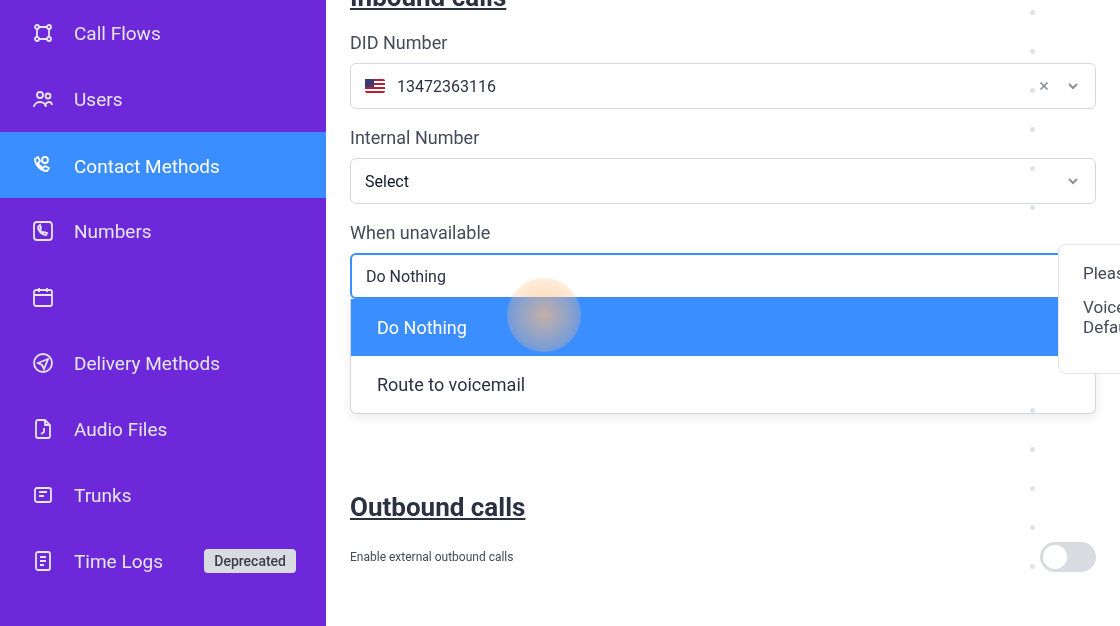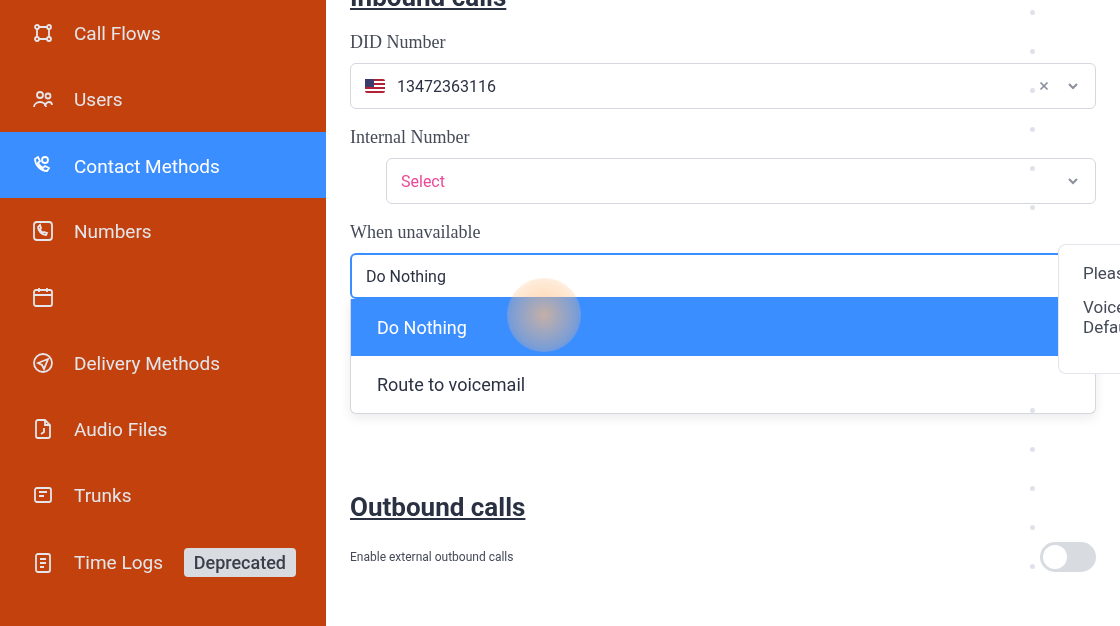--- a/index.html
+++ b/index.html
@@ -16,7 +16,7 @@
   left: 0; top: 0;
   width: 326px;
   height: 626px;
-  background: #c2410c;
+  background: #6d28d9;
   color: #e4e6eb;
 }
 .sidebar-item {

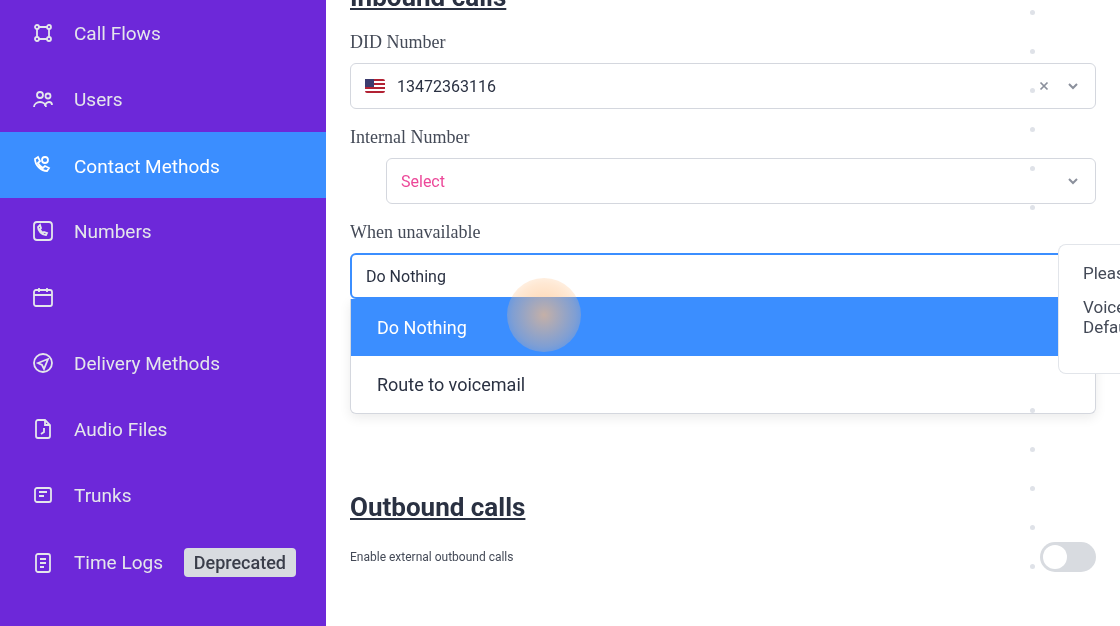--- a/index.html
+++ b/index.html
@@ -74,7 +74,6 @@
   color: #444a57;
   margin-bottom: 10px;
   margin-top: 18px;
-  font-family: Liberation Serif, serif;
 }
 .select-box {
   border: 1px solid #d4d7de;

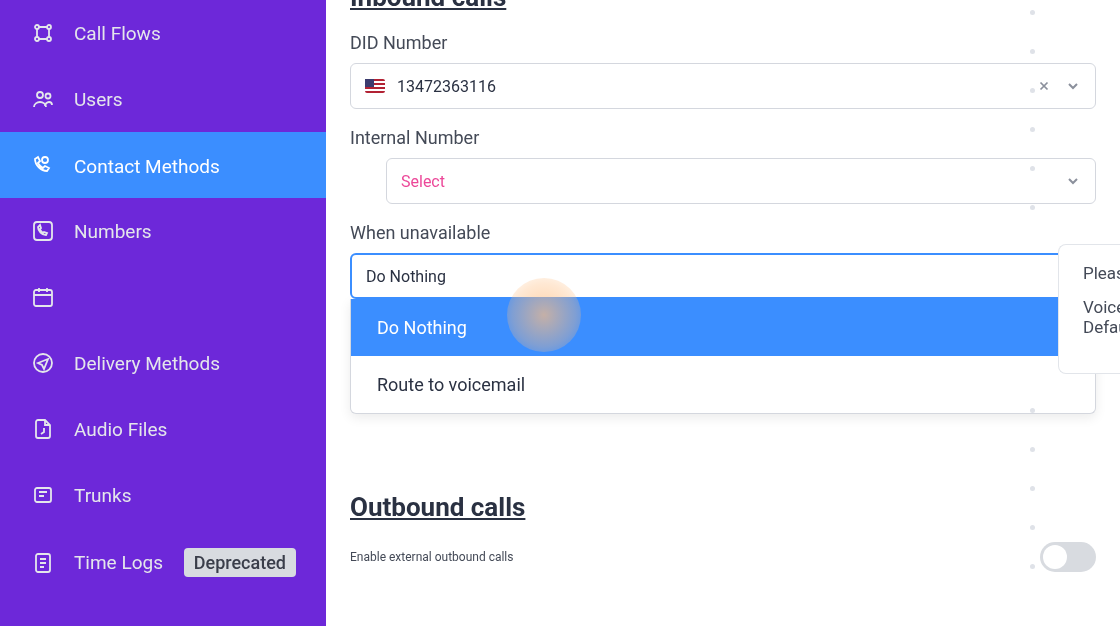--- a/index.html
+++ b/index.html
@@ -88,7 +88,7 @@
   position: relative;
   cursor: pointer;
 }
-.select-box.placeholder { color: #ec4899; margin-left: 36px; }
+.select-box.placeholder { color: #0f172a; }
 .select-box .flag {
   width: 20px; height: 14px;
   margin-right: 12px;

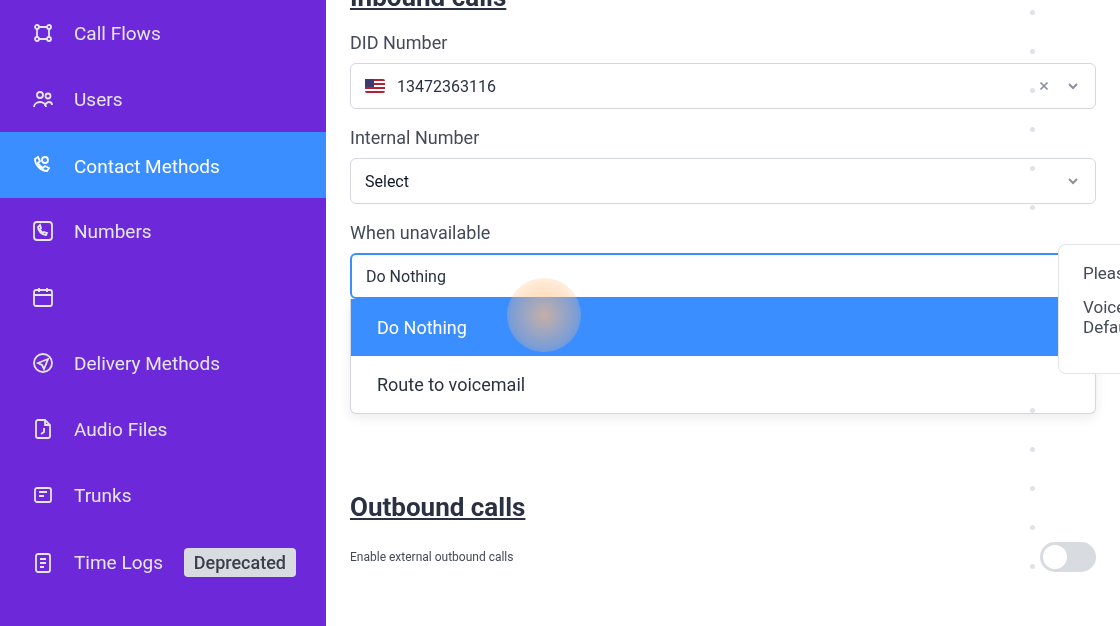--- a/index.html
+++ b/index.html
@@ -45,7 +45,7 @@
   margin-left: auto;
   background: #d8dbe0;
   color: #3a3e4a;
-  font-size: 18px;
+  font-size: 14px;
   padding: 4px 10px;
   border-radius: 4px;
   font-weight: 500;

